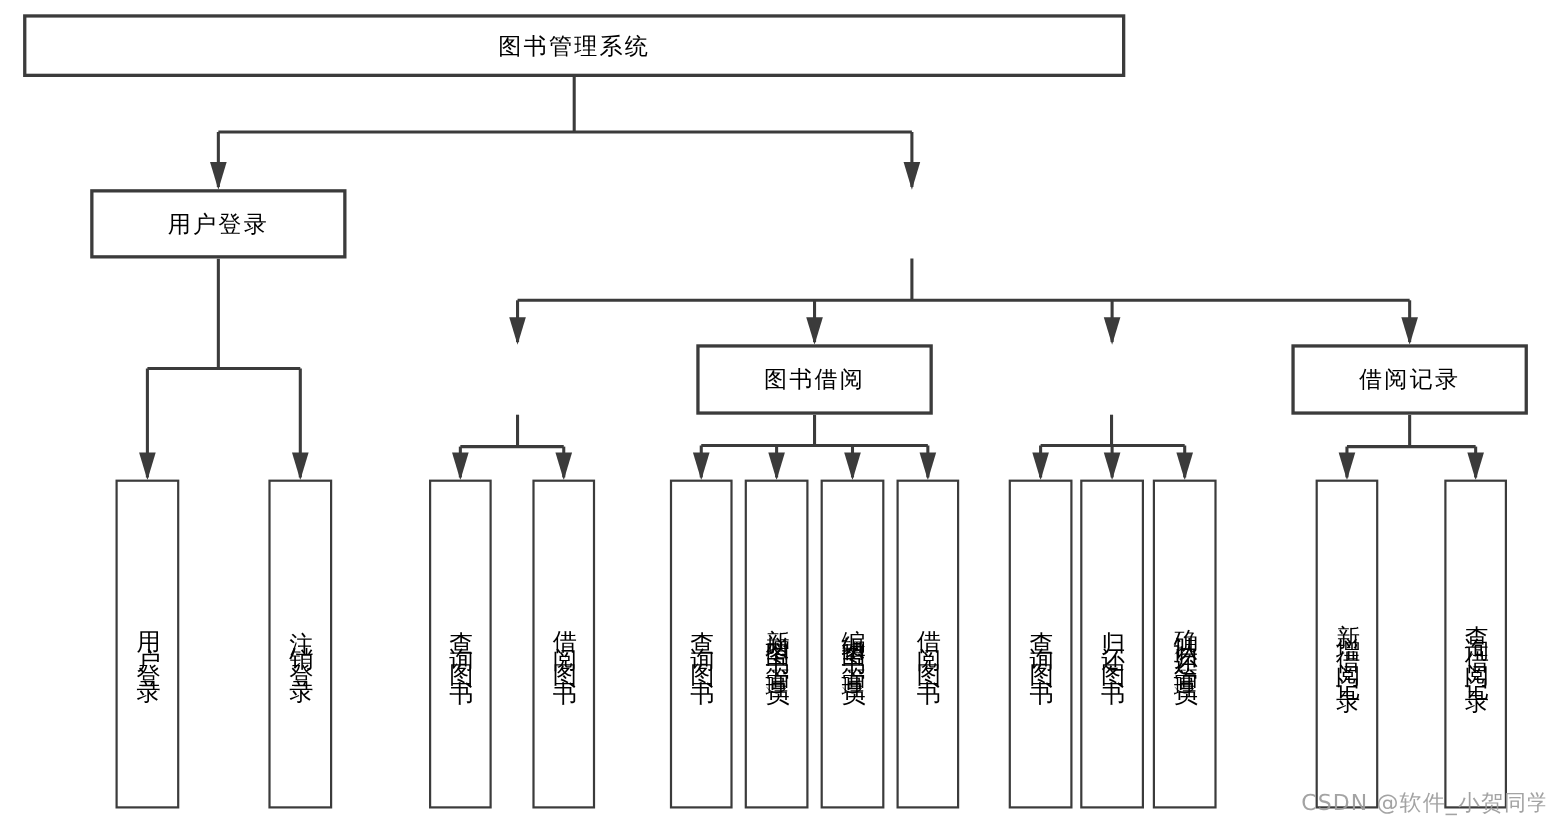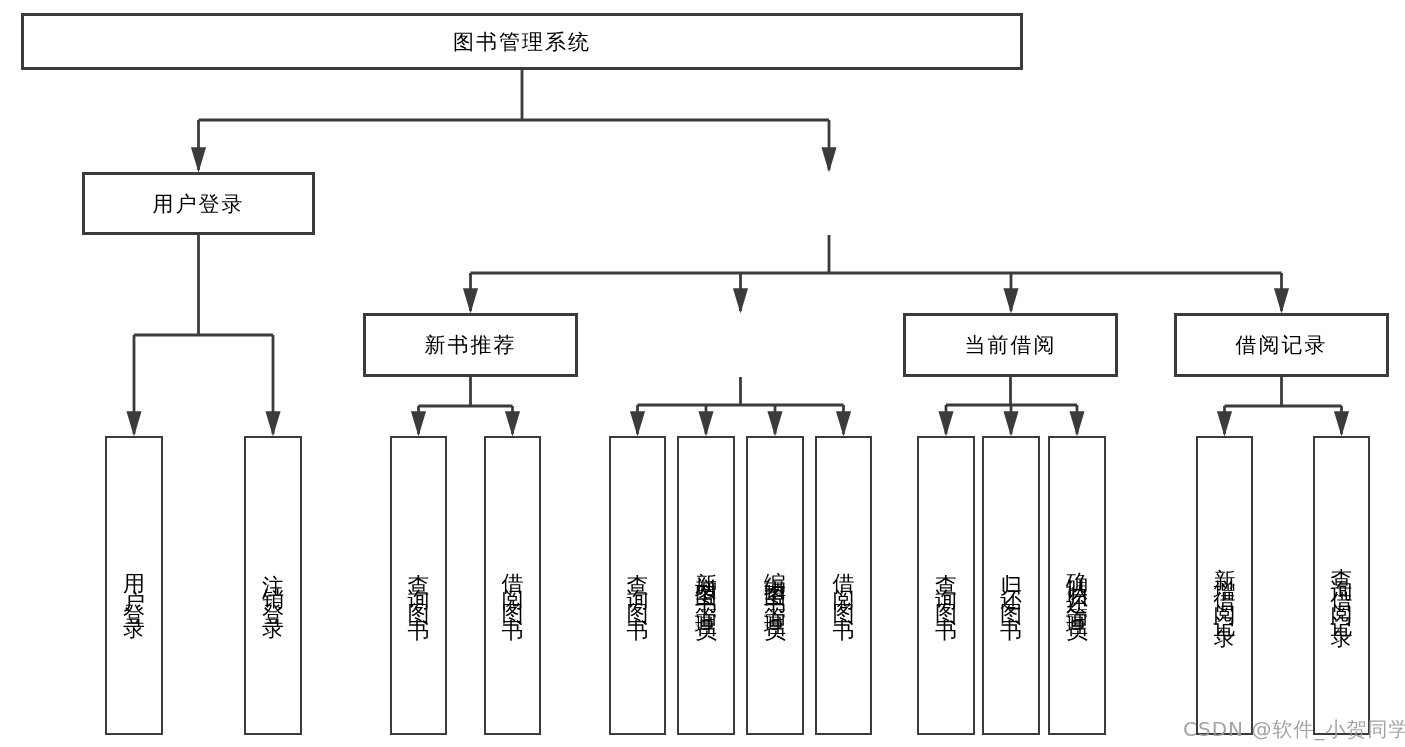--- a/index.html
+++ b/index.html
@@ -110,7 +110,6 @@
 
   <div class="node hbox" style="left:82px; top:172px; width:233px; height:63px">用户登录</div>
 
-  <div class="node hbox" style="left:363px; top:313px; width:215px; height:64px">新书推荐</div>
   <div class="node hbox" style="left:903px; top:313px; width:215px; height:64px">当前借阅</div>
   <div class="node hbox" style="left:1174px; top:313px; width:215px; height:64px">借阅记录</div>
 

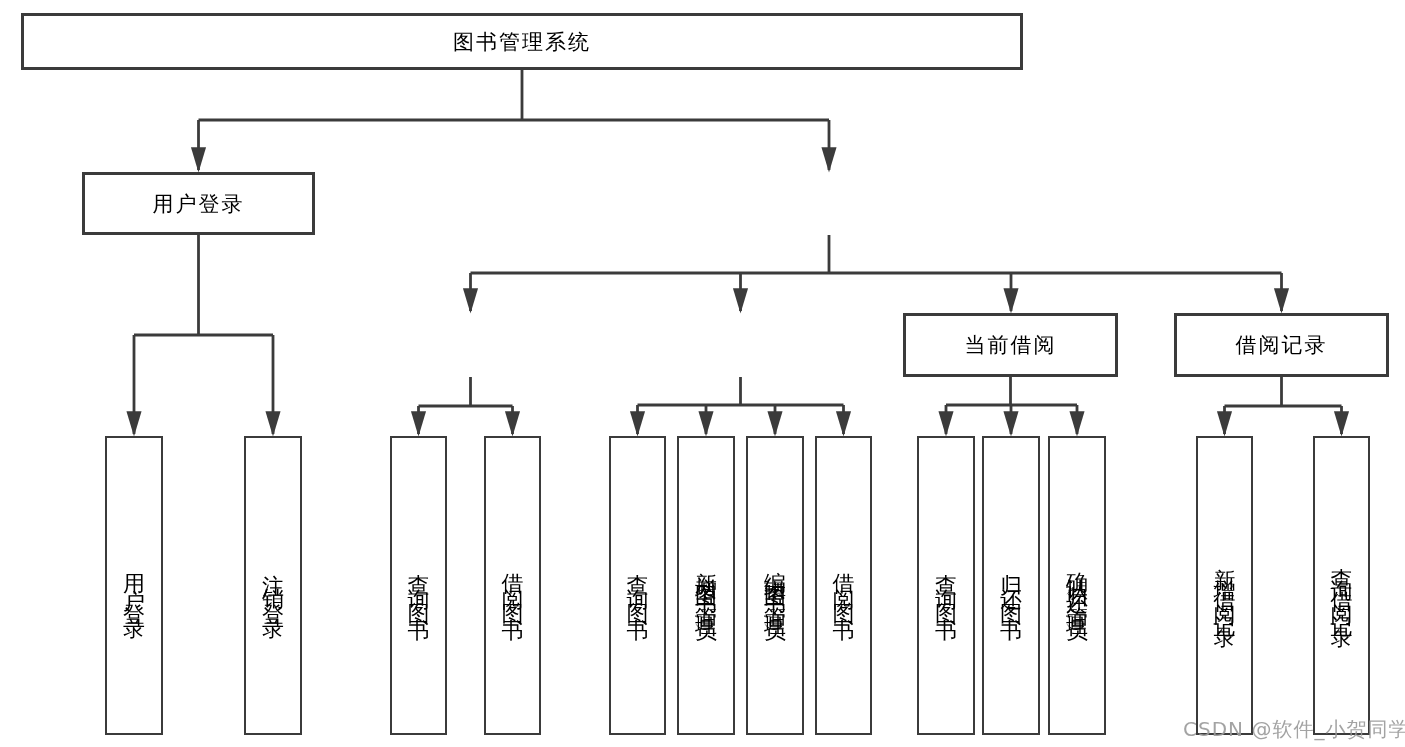--- a/index.html
+++ b/index.html
@@ -110,6 +110,7 @@
 
   <div class="node hbox" style="left:82px; top:172px; width:233px; height:63px">用户登录</div>
 
+  <div class="node hbox" style="left:633px; top:313px; width:215px; height:64px">图书借阅</div>
   <div class="node hbox" style="left:903px; top:313px; width:215px; height:64px">当前借阅</div>
   <div class="node hbox" style="left:1174px; top:313px; width:215px; height:64px">借阅记录</div>
 

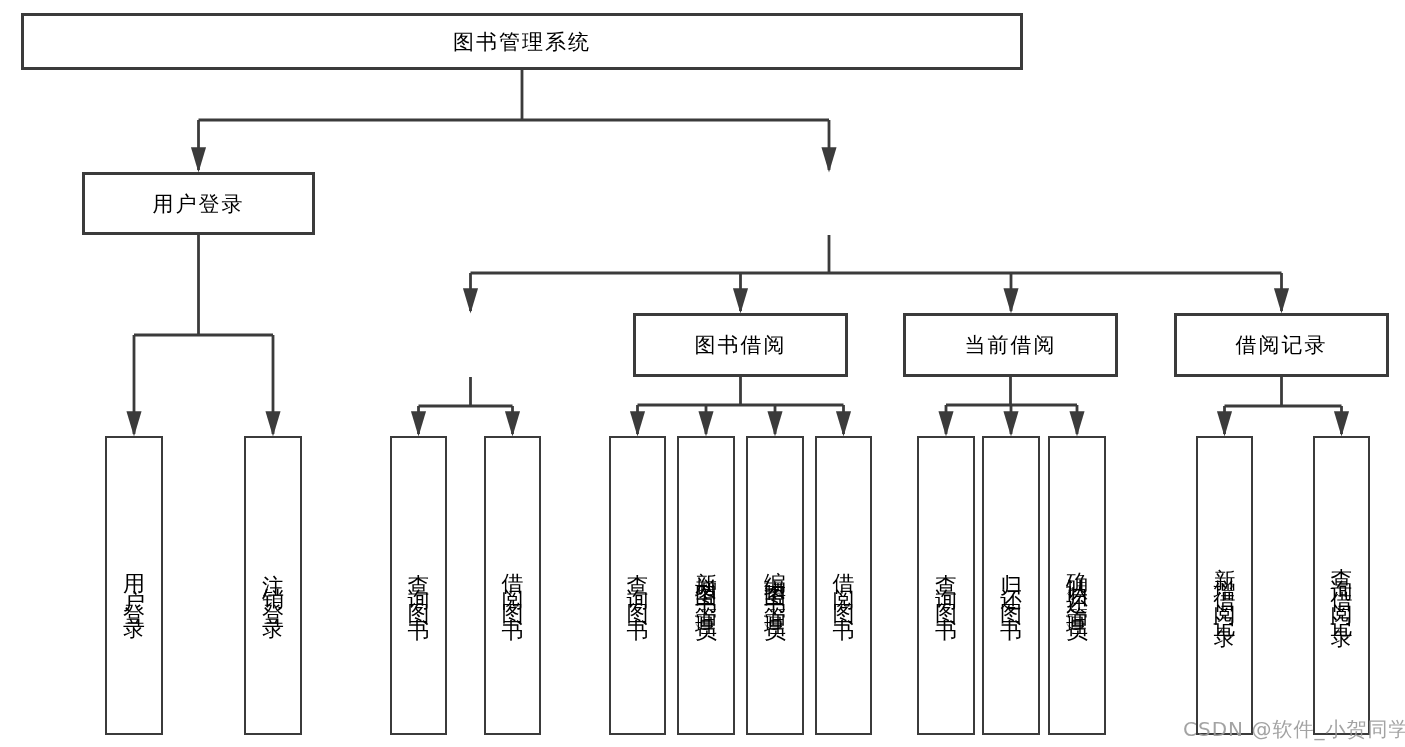--- a/index.html
+++ b/index.html
@@ -111,7 +111,6 @@
   <div class="node hbox" style="left:82px; top:172px; width:233px; height:63px">用户登录</div>
 
   <div class="node hbox" style="left:633px; top:313px; width:215px; height:64px">图书借阅</div>
-  <div class="node hbox" style="left:903px; top:313px; width:215px; height:64px">当前借阅</div>
   <div class="node hbox" style="left:1174px; top:313px; width:215px; height:64px">借阅记录</div>
 
   <div class="node vbox sp4" style="left:105px; top:436px; width:58px; height:299px">用户登录</div>

